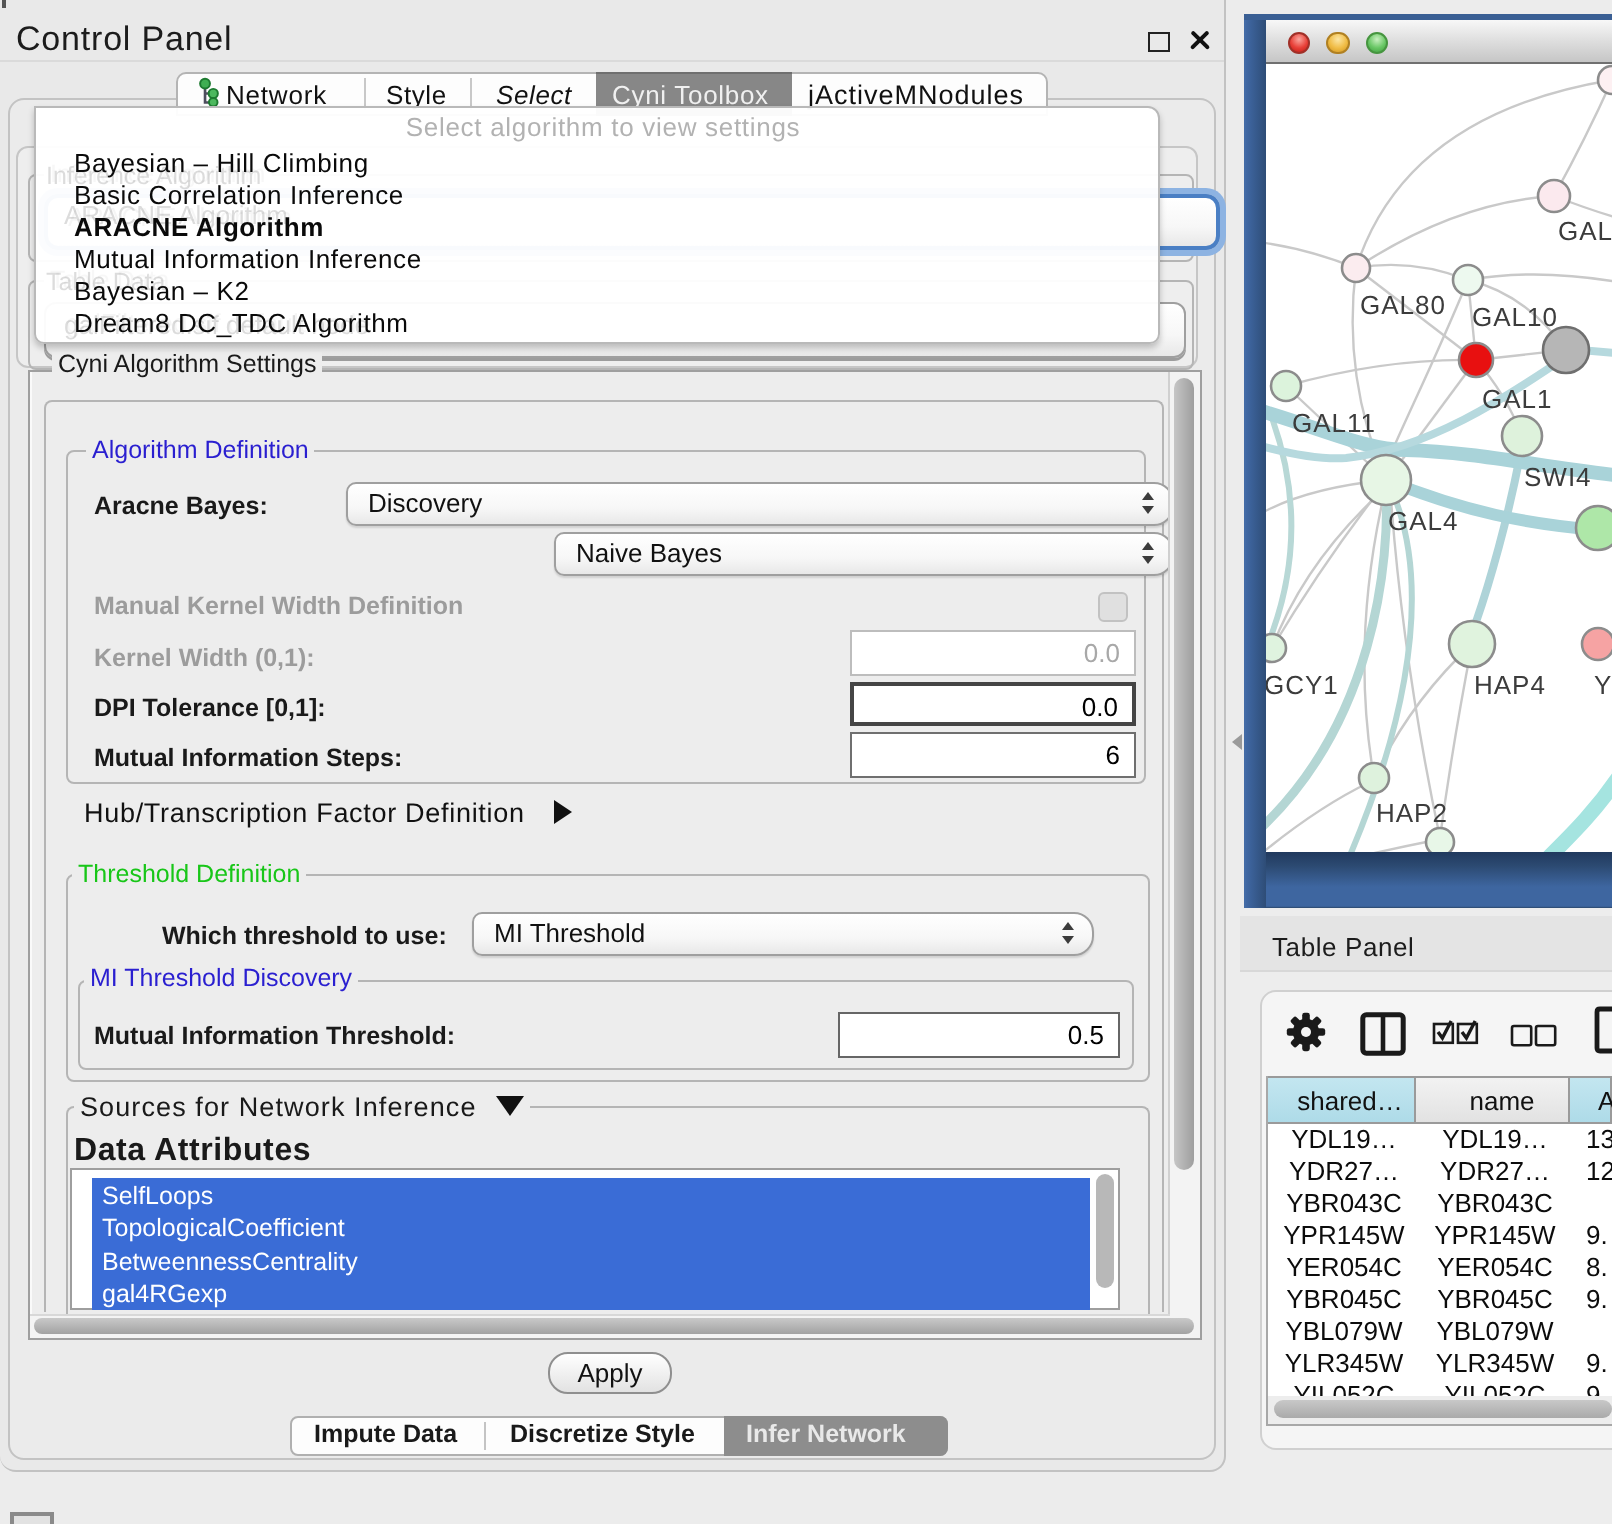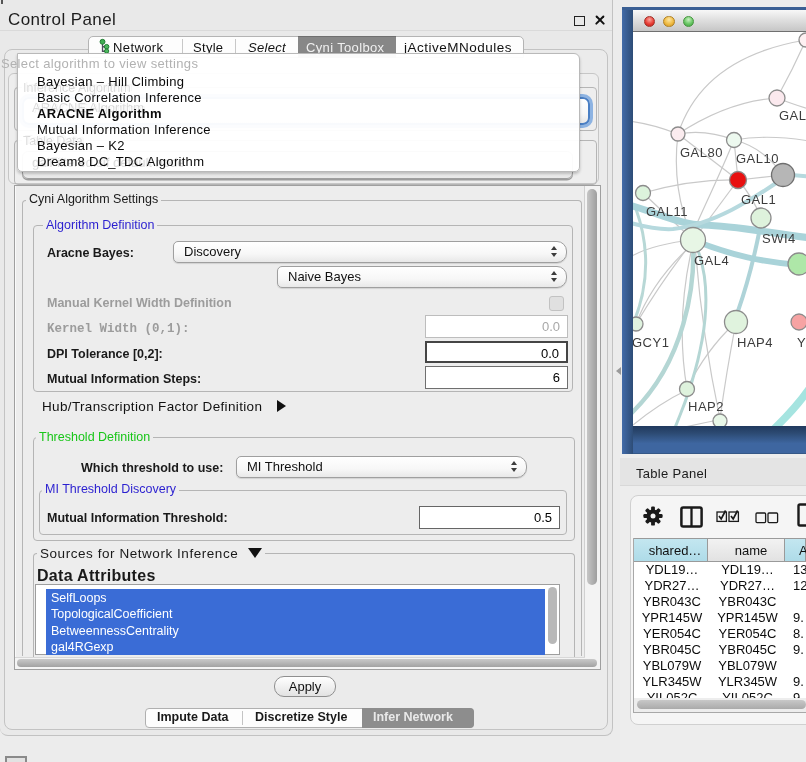--- a/index.html
+++ b/index.html
@@ -146,7 +146,7 @@
   <div class="abs" style="left:373px;top:710px;font-size:12.5px;font-weight:bold;color:#e9e9e9;">Infer Network</div>
 
   <div class="abs" style="left:17px;top:53px;width:563px;height:119px;background:rgba(255,255,255,0.96);border:1px solid #b9b9b9;border-radius:0 6px 5px 5px;box-shadow:0 2px 3px rgba(0,0,0,0.22);box-sizing:border-box;"></div>
-  <div class="abs" style="left:1px;top:56px;width:563px;font-size:13px;letter-spacing:0.35px;color:#b2b2b2;">Select algorithm to view settings</div>
+  <div class="abs" style="left:20px;top:56px;width:563px;text-align:center;font-size:13px;letter-spacing:0.35px;color:#b2b2b2;">Select algorithm to view settings</div>
   <div class="abs" style="left:23px;top:81px;font-size:12.5px;color:rgba(40,40,40,0.16);">Inference Algorithm</div>
   <div class="abs" style="left:32px;top:100px;font-size:13px;color:rgba(40,40,40,0.16);">ARACNE Algorithm</div>
   <div class="abs" style="left:23px;top:134px;font-size:12.5px;color:rgba(40,40,40,0.16);">Table Data</div>

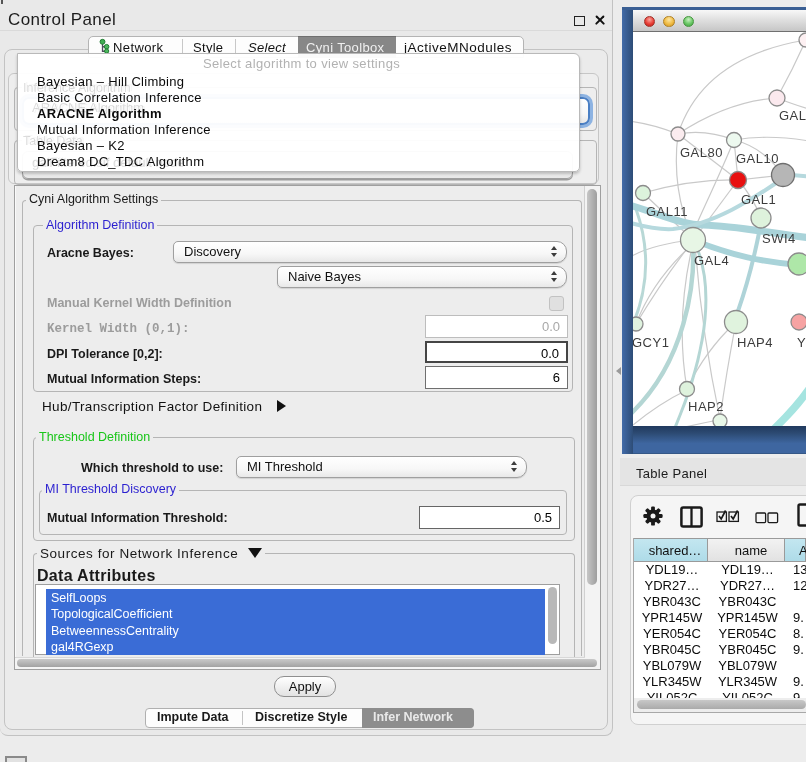--- a/index.html
+++ b/index.html
@@ -65,7 +65,7 @@
   <div class="abs" style="left:14px;top:185px;width:587px;height:485px;border:1px solid #9f9f9f;background:#ededed;box-sizing:border-box;box-shadow:inset 1px 0 0 #fafafa;"></div>
 
   <div class="grp" style="left:21.5px;top:200px;width:558px;height:455px;border-radius:4px 4px 0 0;border-bottom:none;"></div>
-  <div class="glab" style="left:26px;top:193px;color:#1a1a1a;">Cyni Algorithm Settings</div>
+  <div class="glab" style="left:26px;top:176px;color:#1a1a1a;">Cyni Algorithm Settings</div>
 
   <div class="grp" style="left:33px;top:225px;width:538px;height:165px;"></div>
   <div class="glab" style="left:43px;top:219px;color:#2a1fd0;">Algorithm Definition</div>

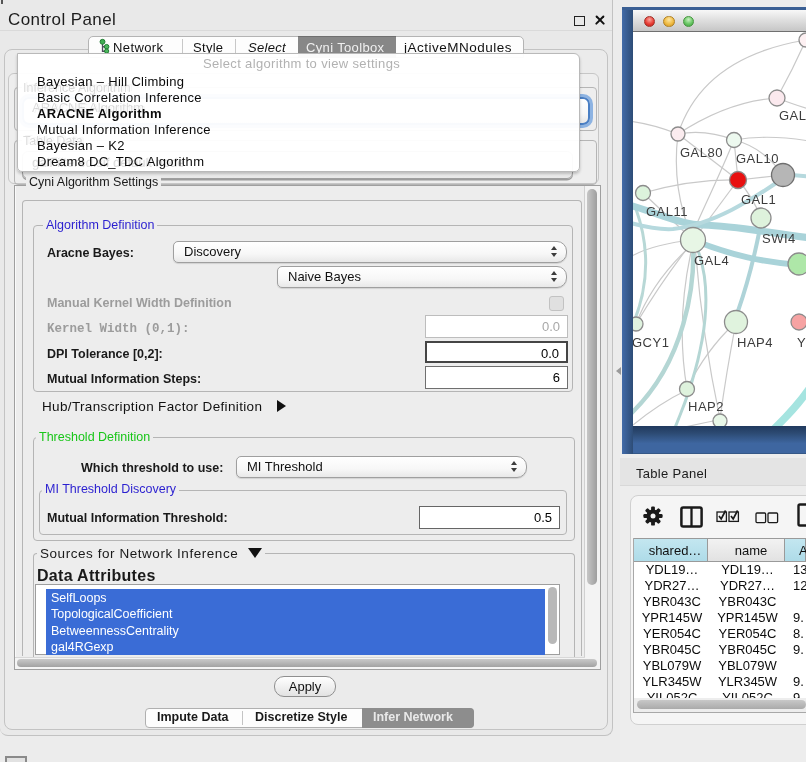--- a/index.html
+++ b/index.html
@@ -9,7 +9,7 @@
   .grp{position:absolute;border:1px solid #b5b5b5;border-radius:4px;}
   .glab{position:absolute;font-size:12.5px;background:#ededed;padding:0 3px;line-height:13px;}
   .blab{position:absolute;font-size:12.5px;font-weight:bold;color:#1a1a1a;white-space:nowrap;}
-  .combo{position:absolute;border:1px solid #9f9f9f;border-radius:5px 10px 10px 5px;background:linear-gradient(180deg,#ffffff 0%,#f7f7f7 60%,#e8e8e8 100%);font-size:13px;color:#111;box-shadow:0 1px 1px rgba(0,0,0,0.12);}
+  .combo{position:absolute;border:1px solid #9f9f9f;border-radius:5px 10px 10px 5px;background:linear-gradient(180deg,#ffffff 0%,#f7f7f7 60%,#e8e8e8 100%);font-size:13px;color:#111;box-shadow:0 1px 1px rgba(0,0,0,0.12);padding-left:20px;}
   .combo .ct{position:absolute;left:10px;top:2px;white-space:nowrap;}
   .updn{position:absolute;right:9px;top:3.5px;width:6px;}
   .updn .u,.updn .d{width:0;height:0;border-left:3px solid transparent;border-right:3px solid transparent;}

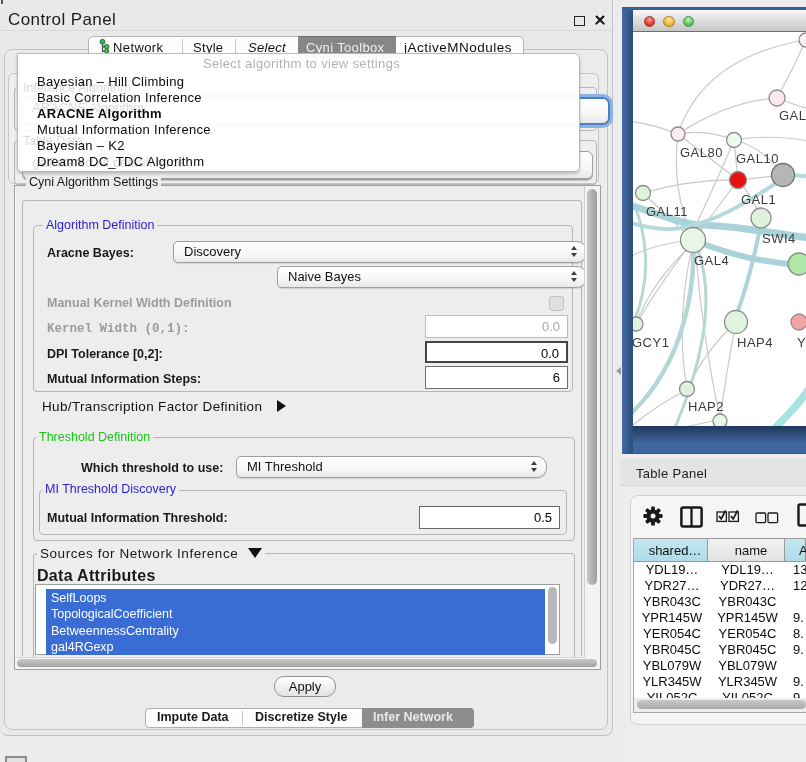--- a/index.html
+++ b/index.html
@@ -87,7 +87,7 @@
   </div>
   <div class="blab" style="left:47px;top:296px;color:#9c9c9c;">Manual Kernel Width Definition</div>
   <div class="abs" style="left:549px;top:296px;width:13px;height:13px;background:#e0e0e0;border:1px solid #c2c2c2;border-radius:3px;"></div>
-  <div class="blab" style="left:47px;top:322px;color:#9c9c9c;font-family:Liberation Mono, monospace;">Kernel Width (0,1):</div>
+  <div class="blab" style="left:47px;top:322px;color:#9c9c9c;">Kernel Width (0,1):</div>
   <div class="fld" style="left:425px;top:315px;width:143px;height:23px;border:1px solid #bdbdbd;box-sizing:border-box;color:#a8a8a8;">
       <span>0.0</span>
     </div>

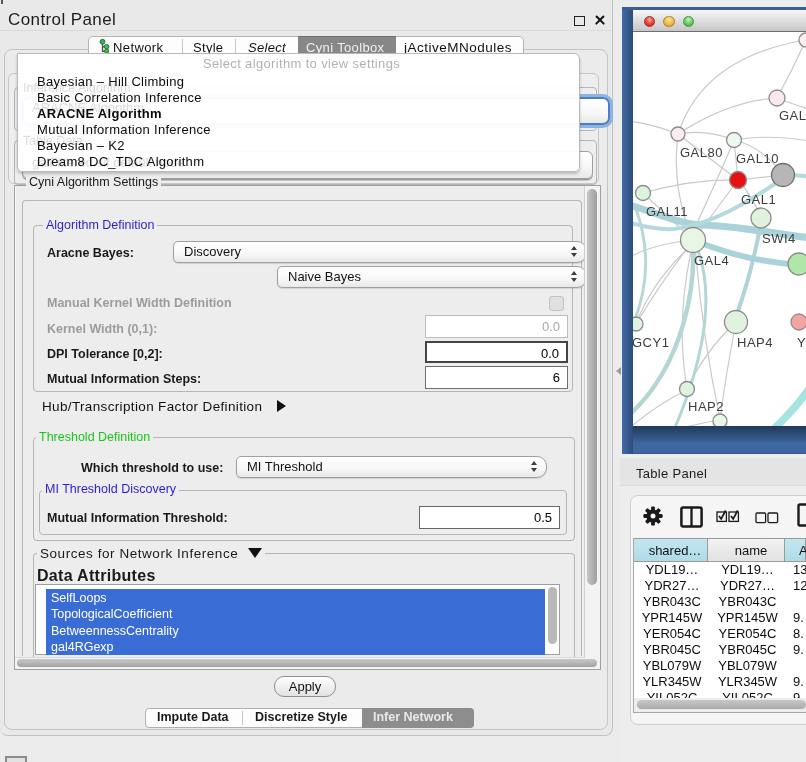--- a/index.html
+++ b/index.html
@@ -91,7 +91,7 @@
   <div class="fld" style="left:425px;top:315px;width:143px;height:23px;border:1px solid #bdbdbd;box-sizing:border-box;color:#a8a8a8;">
       <span>0.0</span>
     </div>
-  <div class="blab" style="left:47px;top:347px;">DPI Tolerance [0,2]:</div>
+  <div class="blab" style="left:47px;top:347px;">DPI Tolerance [0,1]:</div>
   <div class="fld" style="left:425px;top:341px;width:143px;height:22px;border:2px solid #454545;box-sizing:border-box;color:#000;">
       <span>0.0</span>
     </div>

